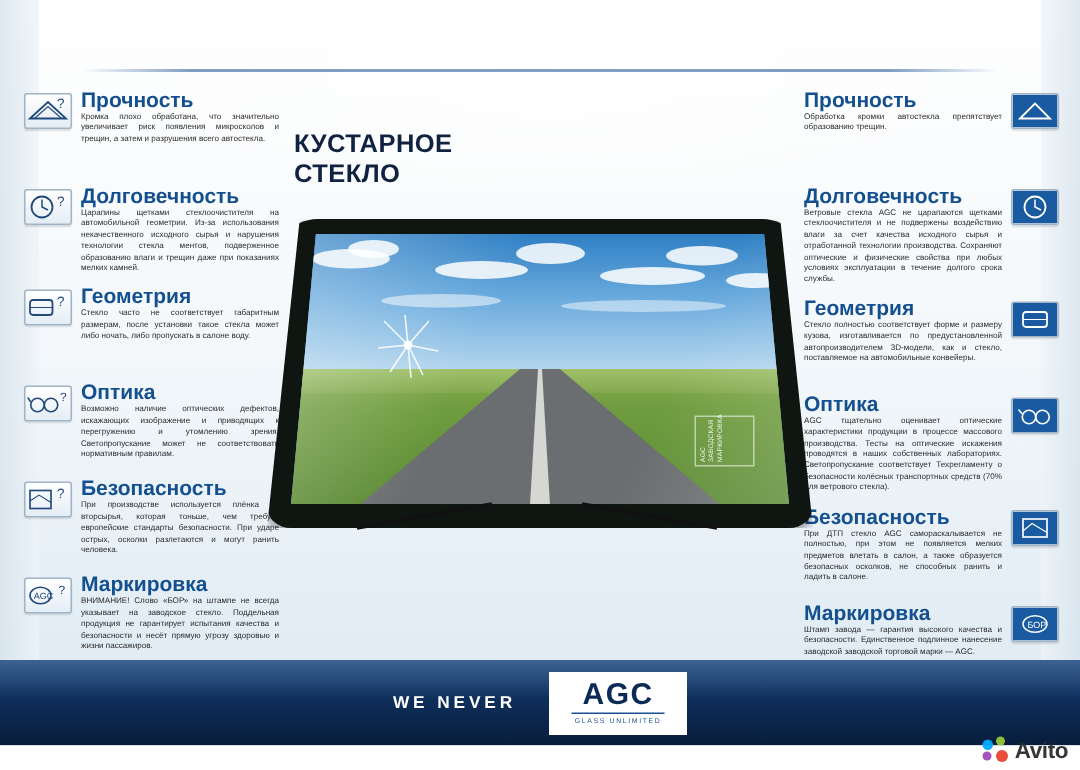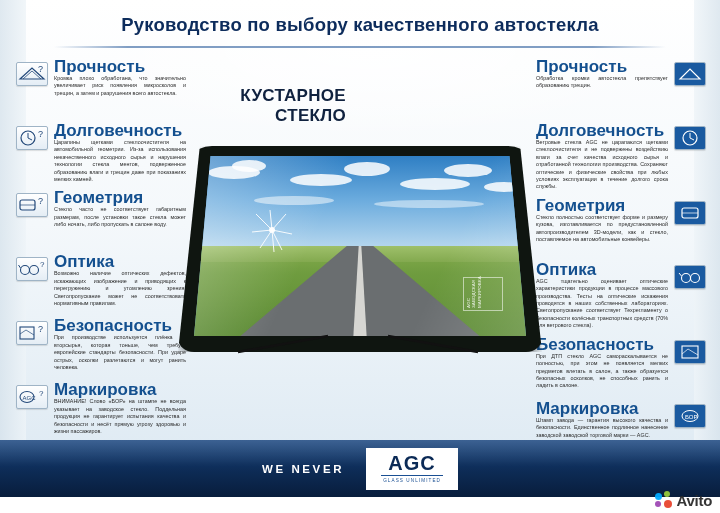--- a/index.html
+++ b/index.html
@@ -343,7 +343,6 @@
     <div class="edge-band"></div>
     <div class="edge-band right"></div>
 
-    <div id="title">Руководство по выбору качественного автостекла</div>
     <div id="title-rule"></div>
 
     <div class="col left">

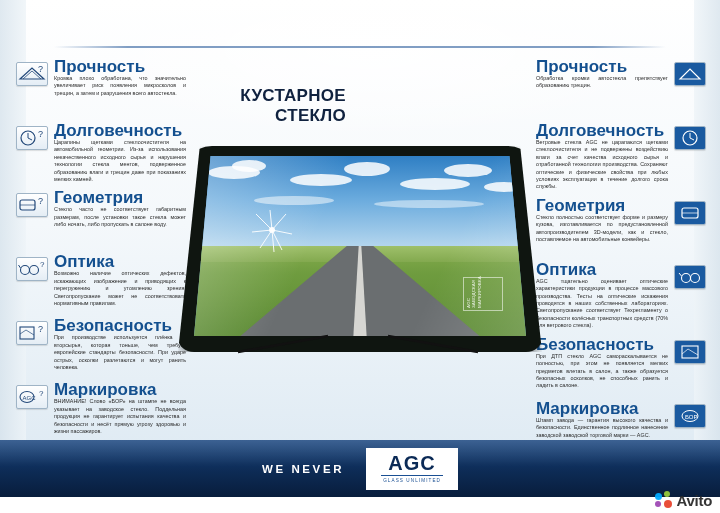--- a/index.html
+++ b/index.html
@@ -106,7 +106,7 @@
 
   .feature h3 {
     margin: 0 0 2px 0;
-    font-size: 17px;
+    font-size: 14px;
     font-weight: bold;
     color: #14508f;
     line-height: 13px;

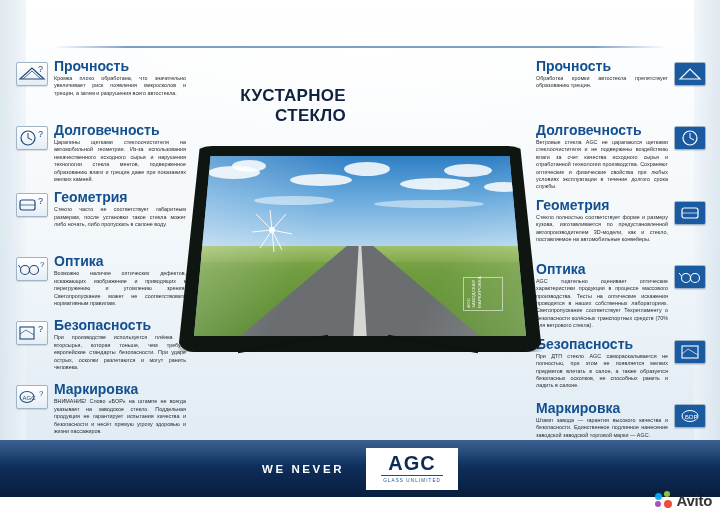--- a/index.html
+++ b/index.html
@@ -131,7 +131,7 @@
     font-size: 17px;
     line-height: 20px;
     color: #0f3f7d;
-    text-align: right;
+    text-align: left;
     letter-spacing: .3px;
   }
   #label-left  { left: 196px; top: 86px; width: 150px; color: #10223f; }

